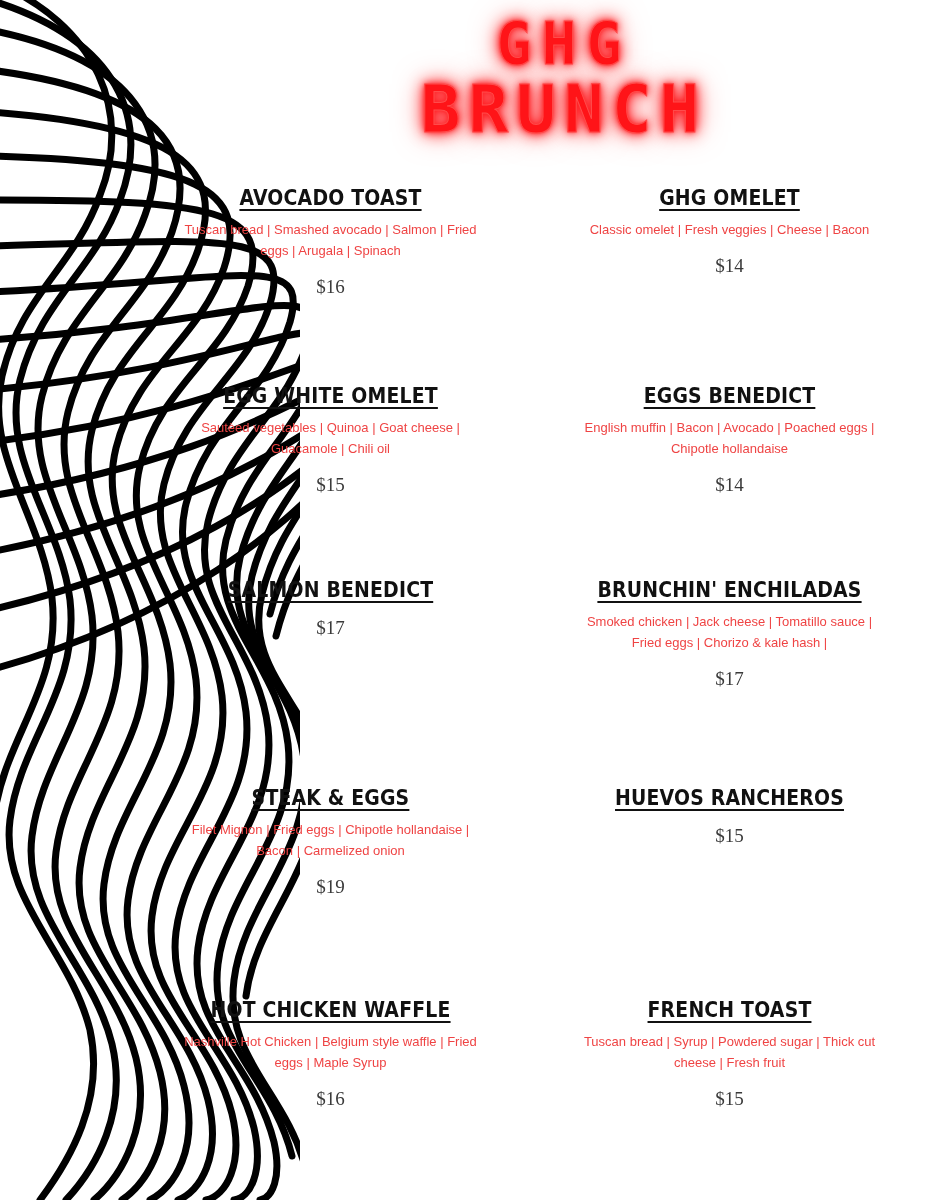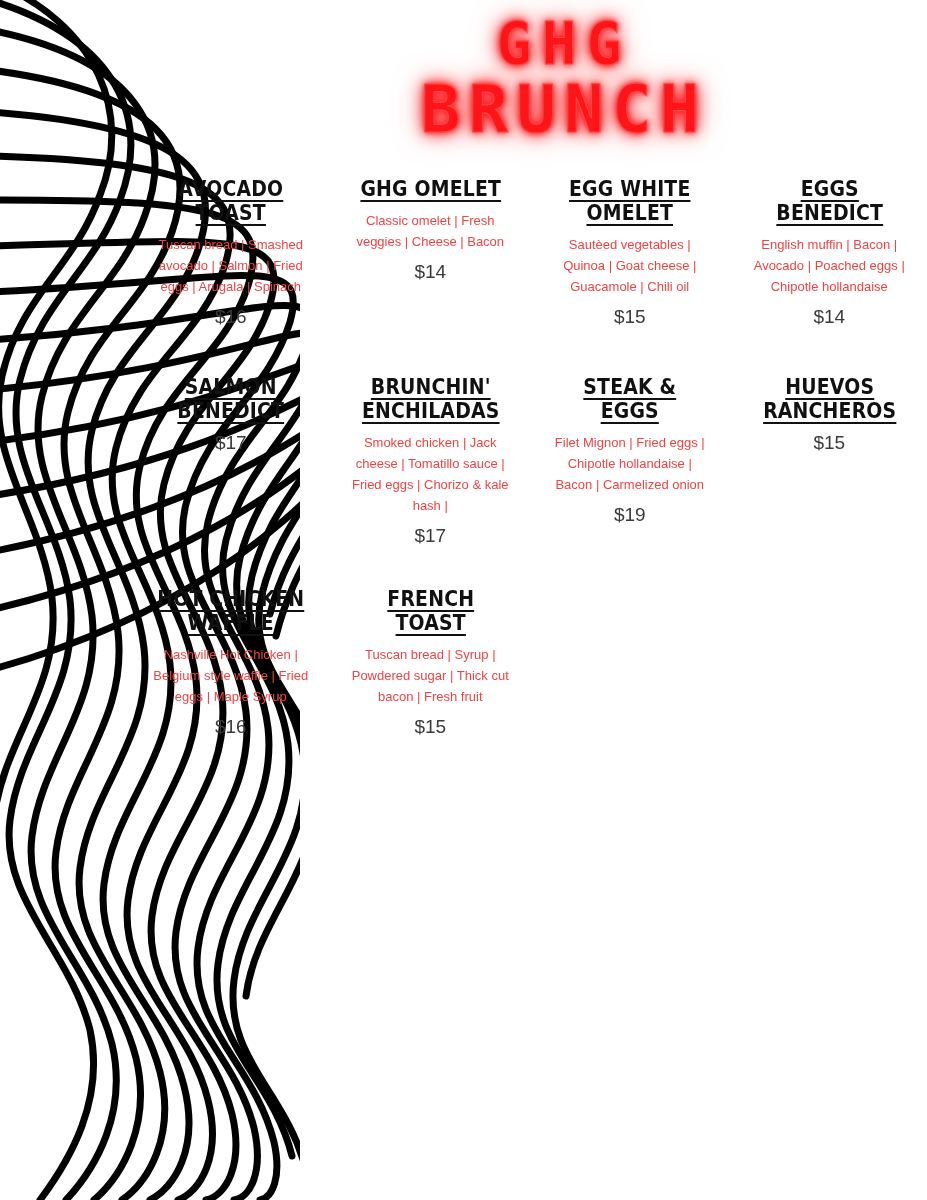--- a/index.html
+++ b/index.html
@@ -57,11 +57,11 @@
   
   #menu {
     position: absolute;
-    top: 177px;
+    top: 186px;
     left: 150px;
     width: 760px;
     display: grid;
-    grid-template-columns: 1fr 1fr 1fr 1fr;
+    grid-template-columns: 1fr 1fr;
     column-gap: 38px;
     row-gap: 0px;
     z-index: 4;

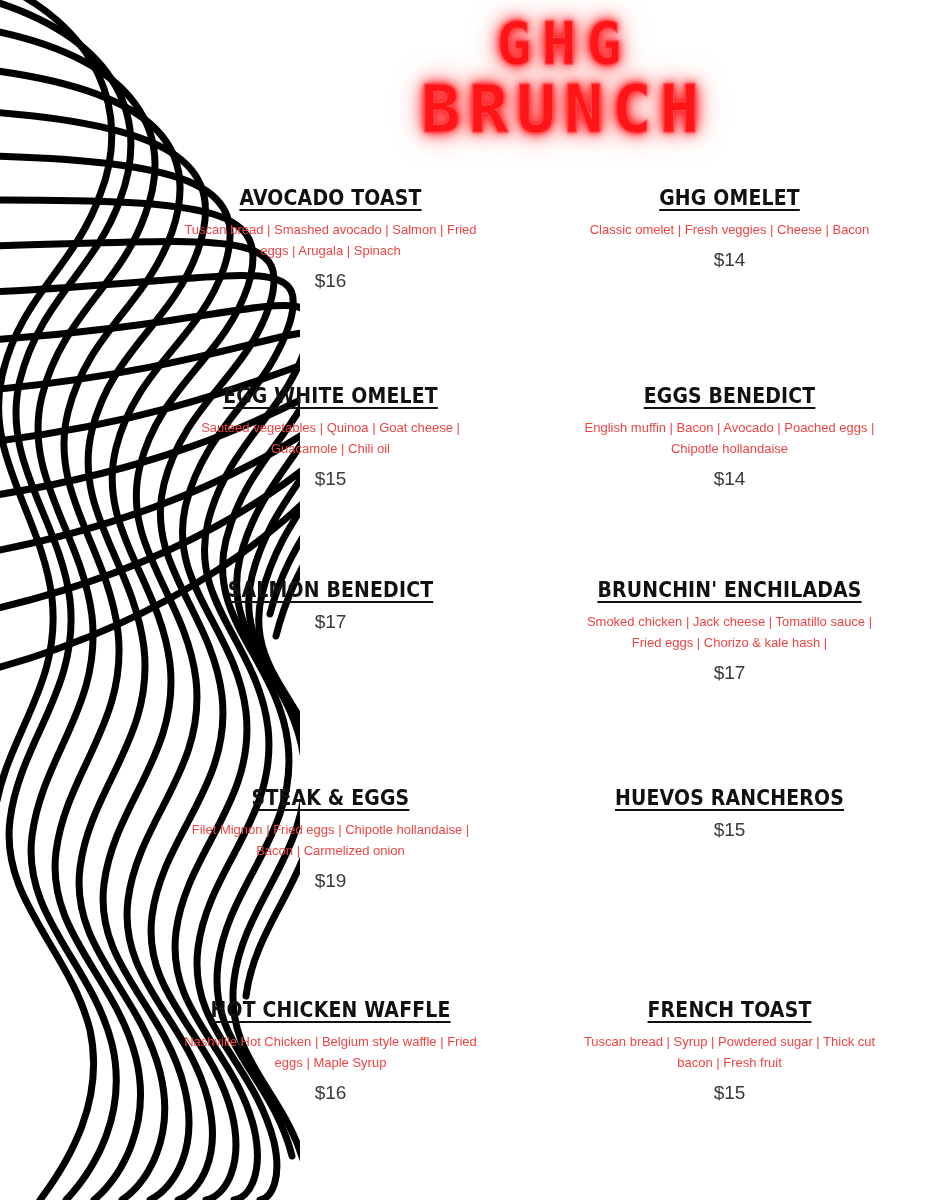--- a/index.html
+++ b/index.html
@@ -92,10 +92,10 @@
     font-weight: 300;
   }
   .item-price {
-    font-family: Liberation Sans, sans-serif;
+    font-family: Liberation Serif, serif;
     font-size: 19px;
     color: #3a3a3a;
-    margin-top: 9px;
+    margin-top: 15px;
     font-weight: 300;
   }
   

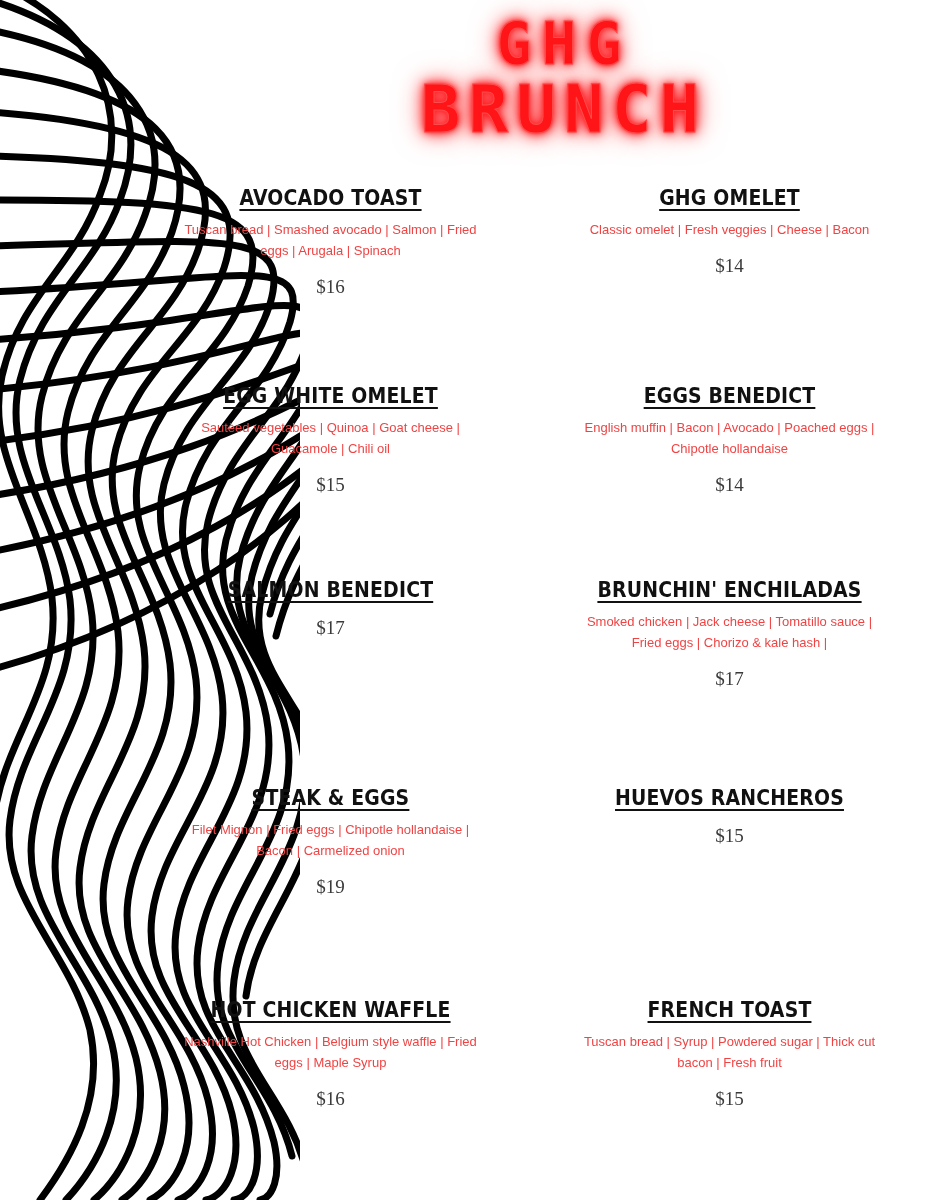--- a/index.html
+++ b/index.html
@@ -190,7 +190,7 @@
 
   <div class="menu-item r5">
     <div class="item-name">FRENCH TOAST</div>
-    <div class="item-desc">Tuscan bread | Syrup | Powdered sugar | Thick cut bacon | Fresh fruit</div>
+    <div class="item-desc">Tuscan bread | Syrup | Powdered sugar | Thick cut cheese | Fresh fruit</div>
     <div class="item-price">$15</div>
   </div>
 

